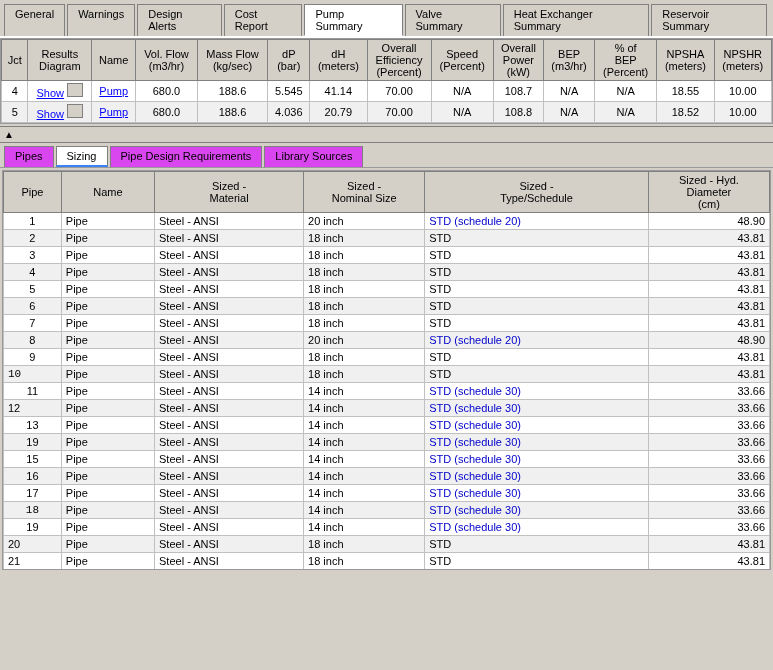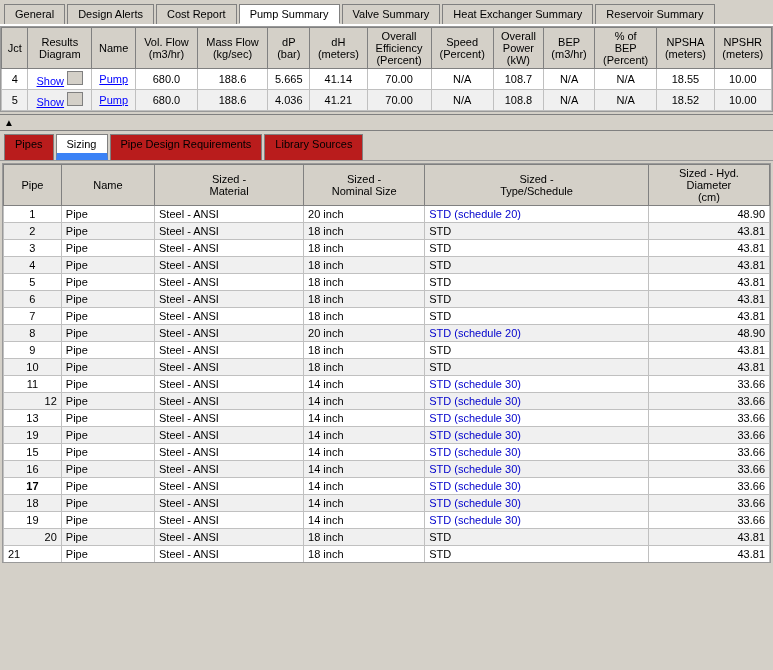--- a/index.html
+++ b/index.html
@@ -52,6 +52,7 @@
 
 <div class="top-tabs">
 <div class="top-tab">General</div>
+    <div class="top-tab">Warnings</div>
     <div class="top-tab">Design Alerts</div>
     <div class="top-tab">Cost Report</div>
     <div class="top-tab active">Pump Summary</div>

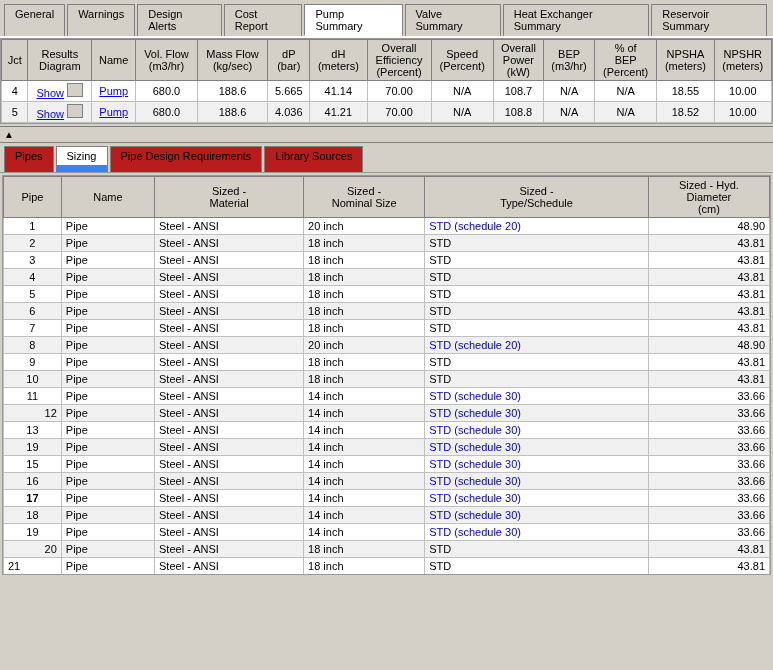--- a/index.html
+++ b/index.html
@@ -88,7 +88,7 @@
           <td><span class="link-text">Pump</span></td>
           <td>680.0</td>
           <td>188.6</td>
-          <td>5.665</td>
+          <td>5.545</td>
           <td>41.14</td>
           <td>70.00</td>
           <td>N/A</td>

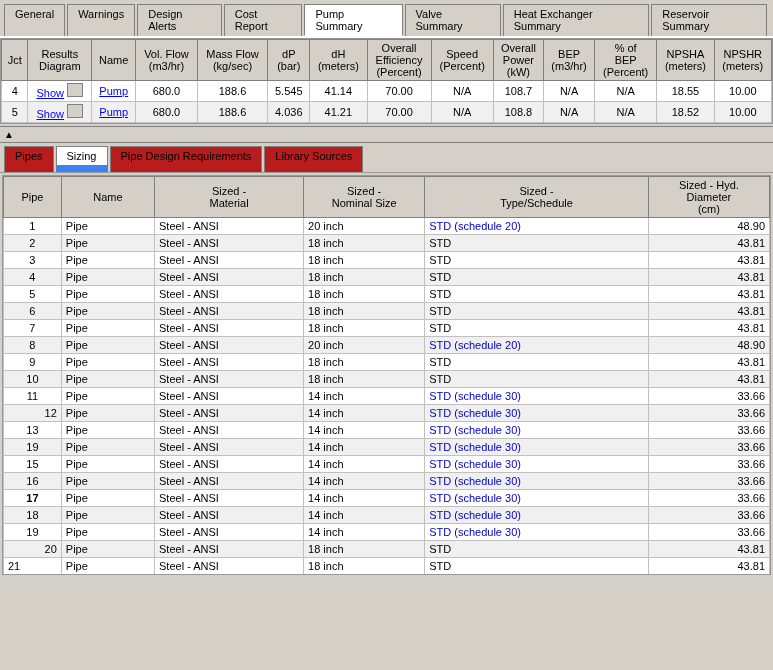--- a/index.html
+++ b/index.html
@@ -105,7 +105,7 @@
           <td>680.0</td>
           <td>188.6</td>
           <td>4.036</td>
-          <td>41.21</td>
+          <td>20.79</td>
           <td>70.00</td>
           <td>N/A</td>
           <td>108.8</td>

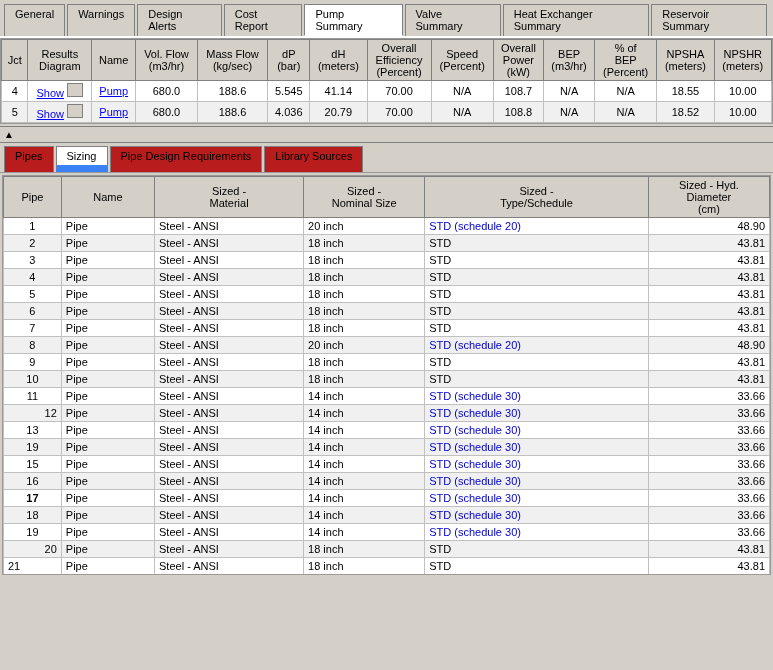--- a/index.html
+++ b/index.html
@@ -27,7 +27,7 @@
 
     
     .bottom-tabs { display: flex; background: #d4d0c8; padding: 3px 4px 0 4px; border-bottom: 1px solid #999; }
-    .bottom-tab { padding: 3px 10px; background: #b91c1c; border: 1px solid #808080; border-bottom: none; margin-right: 2px; cursor: pointer; font-size: 11px; color: #000; }
+    .bottom-tab { padding: 3px 10px; background: #d946ef; border: 1px solid #808080; border-bottom: none; margin-right: 2px; cursor: pointer; font-size: 11px; color: #000; }
     .bottom-tab.active { background: #fff; border-bottom: 7px solid #3b82f6; }
 
     

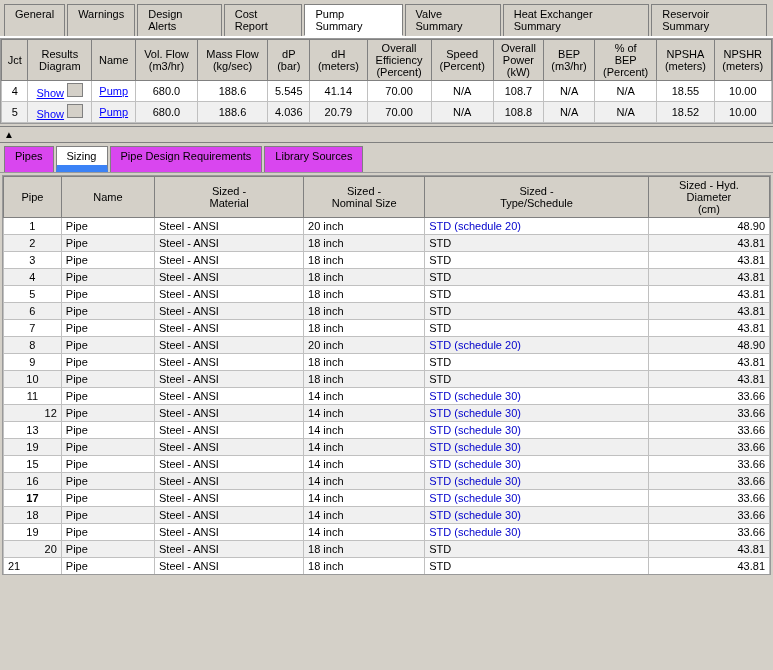--- a/index.html
+++ b/index.html
@@ -28,7 +28,7 @@
     
     .bottom-tabs { display: flex; background: #d4d0c8; padding: 3px 4px 0 4px; border-bottom: 1px solid #999; }
     .bottom-tab { padding: 3px 10px; background: #d946ef; border: 1px solid #808080; border-bottom: none; margin-right: 2px; cursor: pointer; font-size: 11px; color: #000; }
-    .bottom-tab.active { background: #fff; border-bottom: 7px solid #3b82f6; }
+    .bottom-tab.active { background: #fff; border-bottom: 2px solid #3b82f6; }
 
     
     .sizing-section { background: #d4d0c8; padding: 2px; }

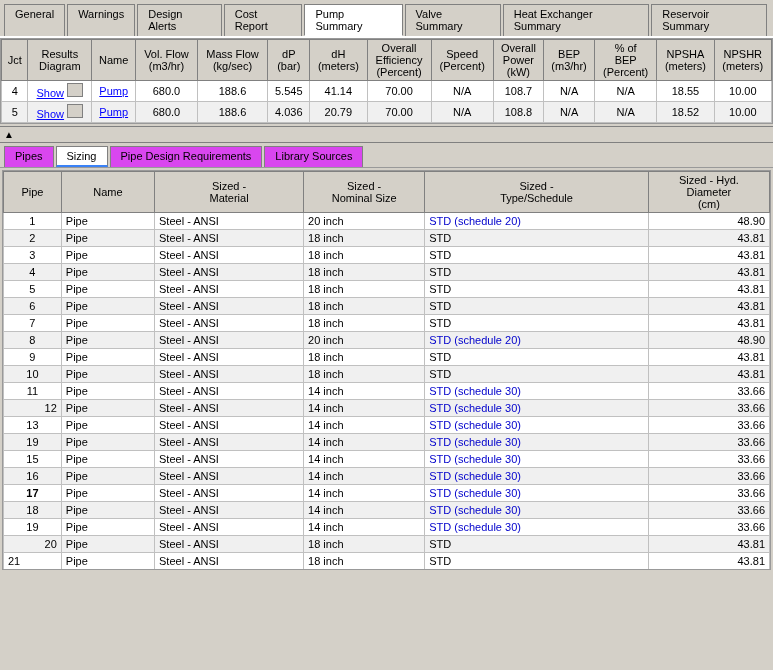--- a/index.html
+++ b/index.html
@@ -216,7 +216,7 @@
             <td style="text-align: right;">43.81</td>
           </tr>
           <tr>
-            <td style="text-align: center;">10</td>
+            <td style="text-align: left; font-family: Liberation Mono, monospace;">10</td>
             <td>Pipe</td>
             <td>Steel - ANSI</td>
             <td>18 inch</td>

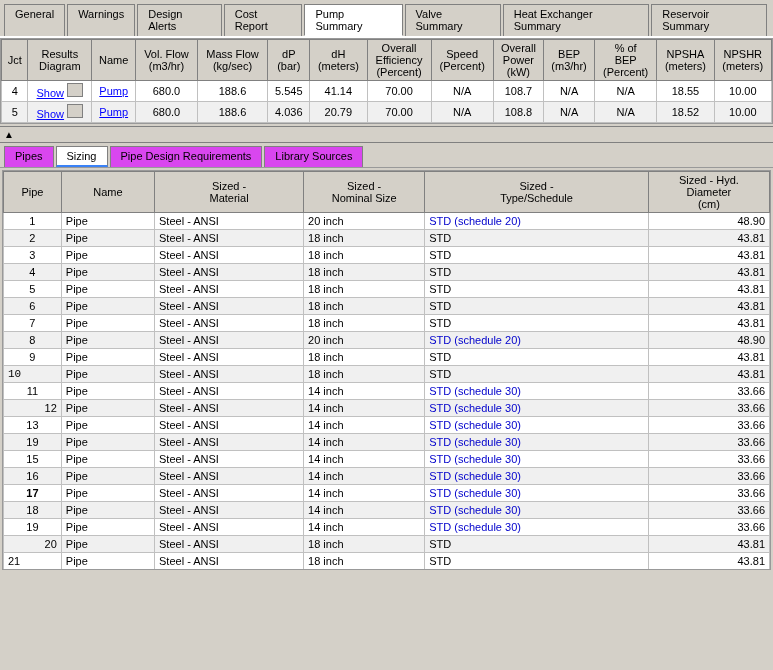--- a/index.html
+++ b/index.html
@@ -232,7 +232,7 @@
             <td style="text-align: right;">33.66</td>
           </tr>
           <tr>
-            <td style="text-align: right;">12</td>
+            <td style="text-align: left;">12</td>
             <td>Pipe</td>
             <td>Steel - ANSI</td>
             <td>14 inch</td>

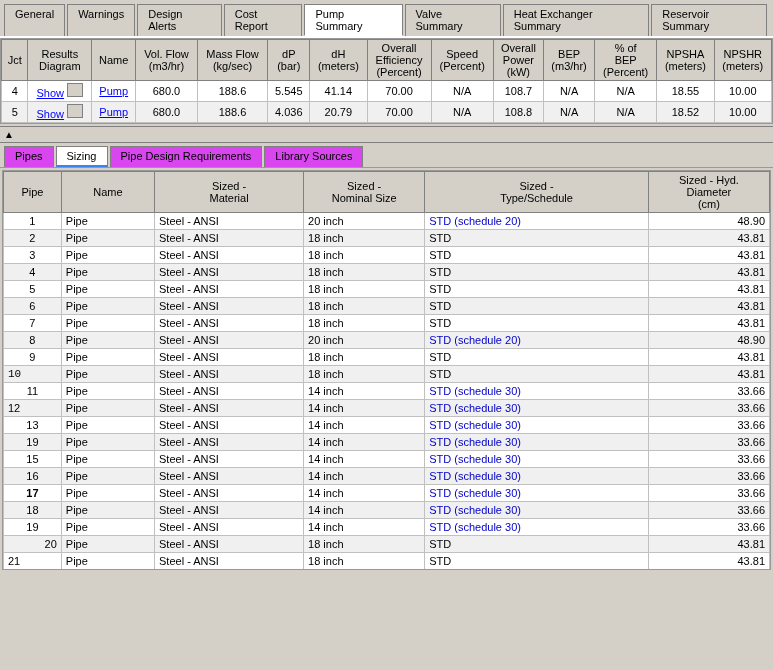--- a/index.html
+++ b/index.html
@@ -272,7 +272,7 @@
             <td style="text-align: right;">33.66</td>
           </tr>
           <tr>
-            <td style="text-align: center; font-weight: bold;">17</td>
+            <td style="text-align: center;">17</td>
             <td>Pipe</td>
             <td>Steel - ANSI</td>
             <td>14 inch</td>

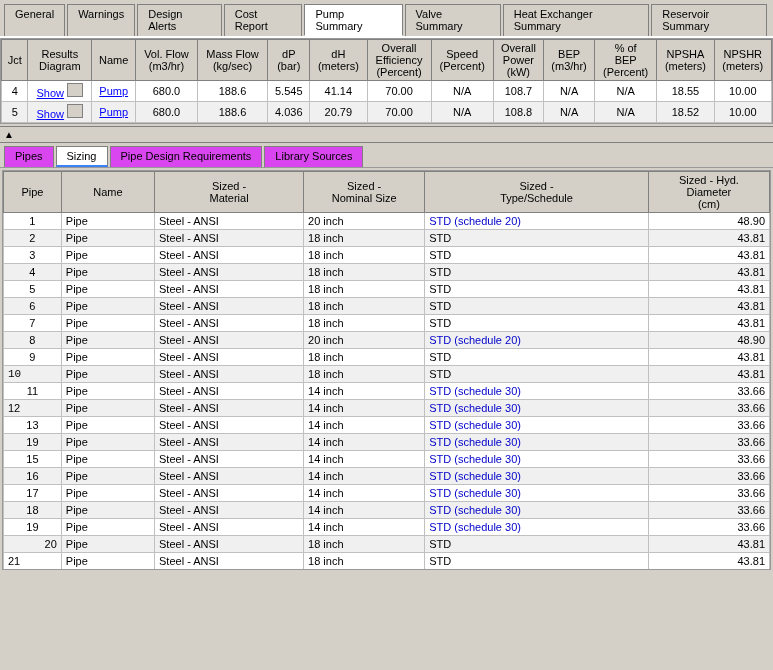--- a/index.html
+++ b/index.html
@@ -280,7 +280,7 @@
             <td style="text-align: right;">33.66</td>
           </tr>
           <tr>
-            <td style="text-align: center;">18</td>
+            <td style="text-align: center; font-family: Liberation Mono, monospace;">18</td>
             <td>Pipe</td>
             <td>Steel - ANSI</td>
             <td>14 inch</td>

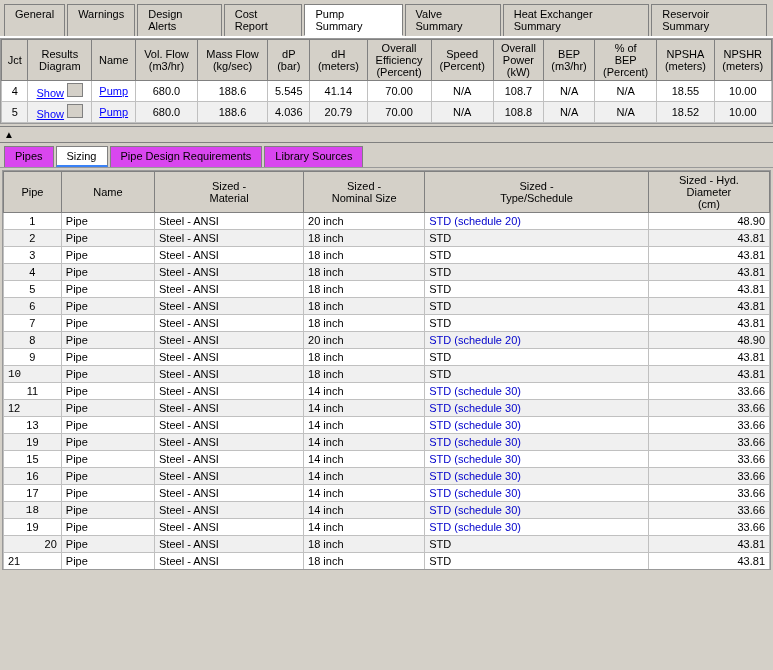--- a/index.html
+++ b/index.html
@@ -296,7 +296,7 @@
             <td style="text-align: right;">33.66</td>
           </tr>
           <tr>
-            <td style="text-align: right;">20</td>
+            <td style="text-align: left;">20</td>
             <td>Pipe</td>
             <td>Steel - ANSI</td>
             <td>18 inch</td>

